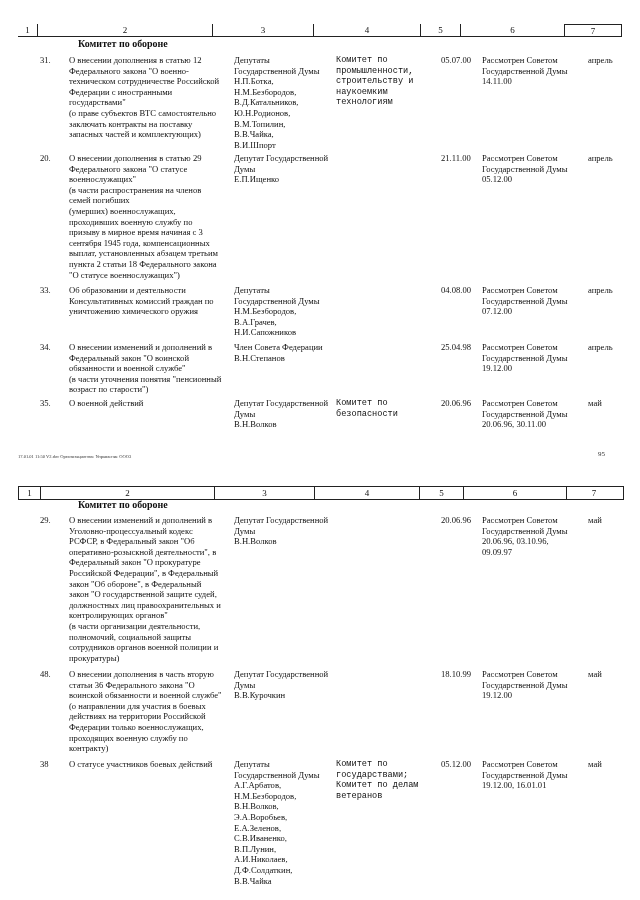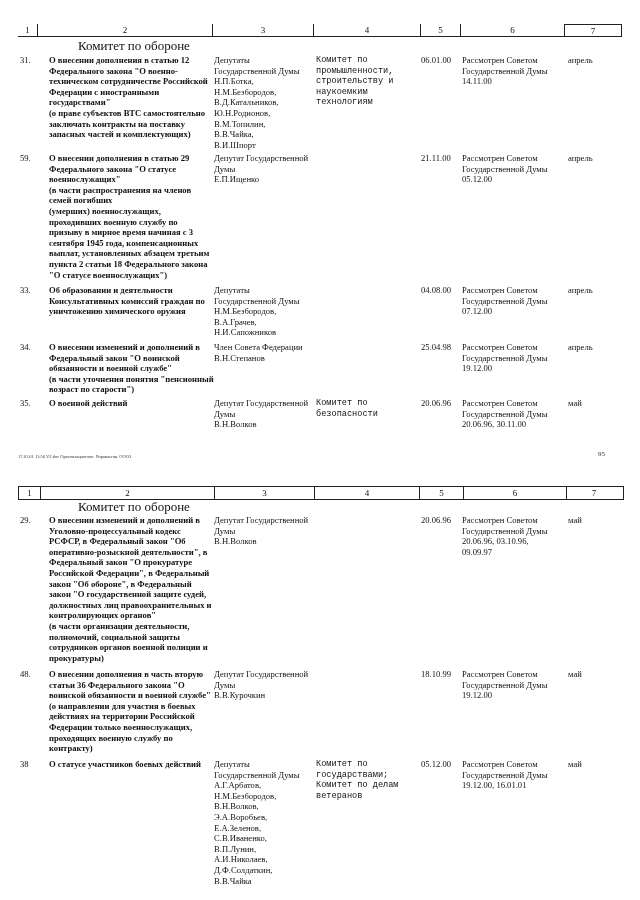--- a/index.html
+++ b/index.html
@@ -12,7 +12,7 @@
   .hcell { position:absolute; top:0; height:12px; line-height:12px; text-align:center;
            border-left:1px solid #222; box-sizing:border-box; }
   .hcell.first { border-left:none; }
-  .section { position:absolute; left:78px; font-size:13px; font-weight:normal; }
+  .section { position:absolute; left:78px; font-size:10px; font-weight:bold; }
   .row { position:absolute; left:0; width:640px; font-size:8.6px; line-height:10.6px; }
   .c { position:absolute; top:0; white-space:pre-line; }
   .c1 { left:20px; width:16px; }

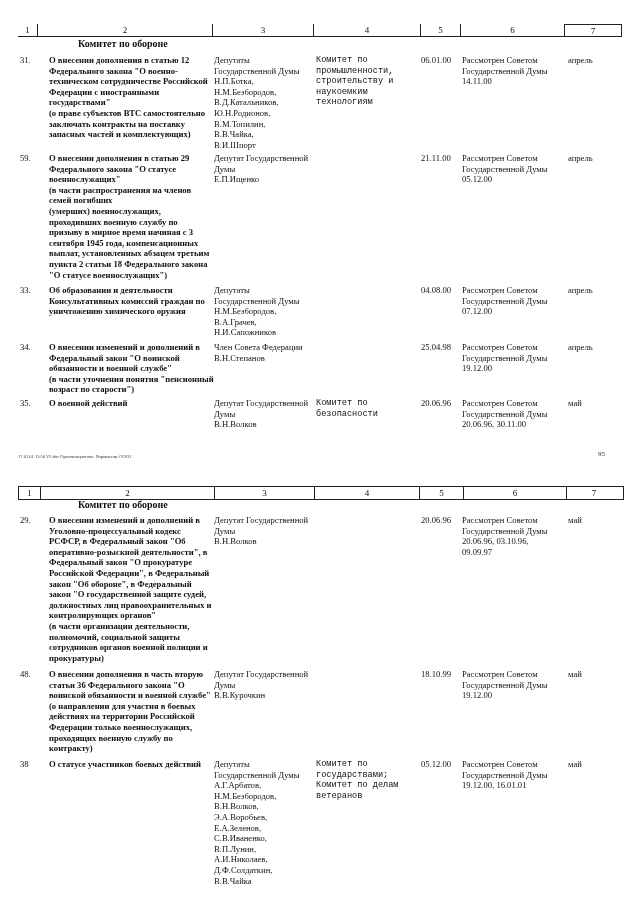--- a/index.html
+++ b/index.html
@@ -14,7 +14,7 @@
   .hcell.first { border-left:none; }
   .section { position:absolute; left:78px; font-size:10px; font-weight:bold; }
   .row { position:absolute; left:0; width:640px; font-size:8.6px; line-height:10.6px; }
-  .c { position:absolute; top:0; white-space:pre-line; }
+  .c { position:absolute; top:0; white-space:pre-line;margin-left:20px; }
   .c1 { left:20px; width:16px; }
   .c2 { left:49px; width:165px;font-weight:bold; }
   .c3 { left:214px; width:100px; }

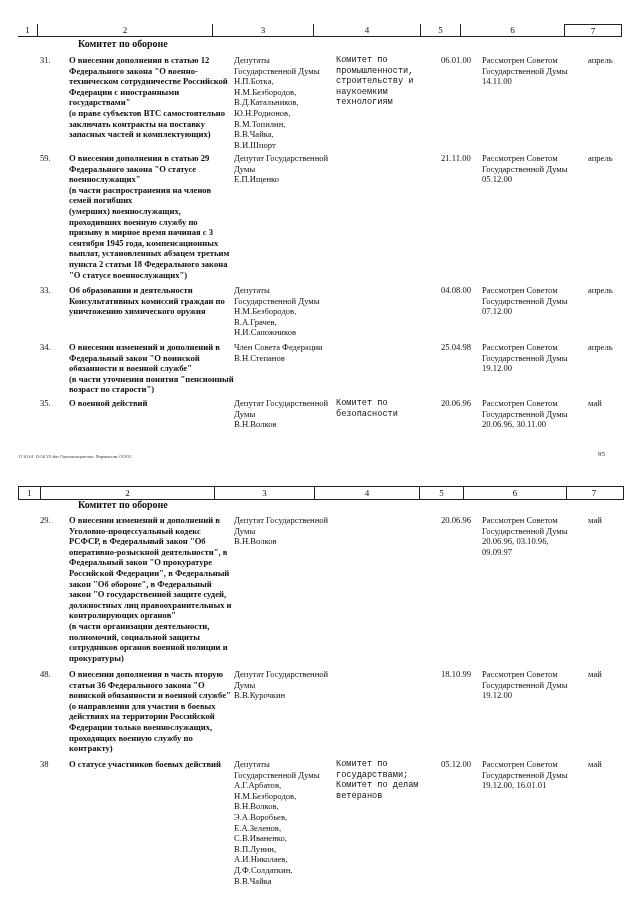--- a/index.html
+++ b/index.html
@@ -16,7 +16,7 @@
   .row { position:absolute; left:0; width:640px; font-size:8.6px; line-height:10.6px; }
   .c { position:absolute; top:0; white-space:pre-line;margin-left:20px; }
   .c1 { left:20px; width:16px; }
-  .c2 { left:49px; width:165px;font-weight:bold; }
+  .c2 { left:49px; width:165px; }
   .c3 { left:214px; width:100px; }
   .c4 { left:316px; width:106px;font-family:Liberation Mono, monospace; }
   .c5 { left:421px; width:40px; }

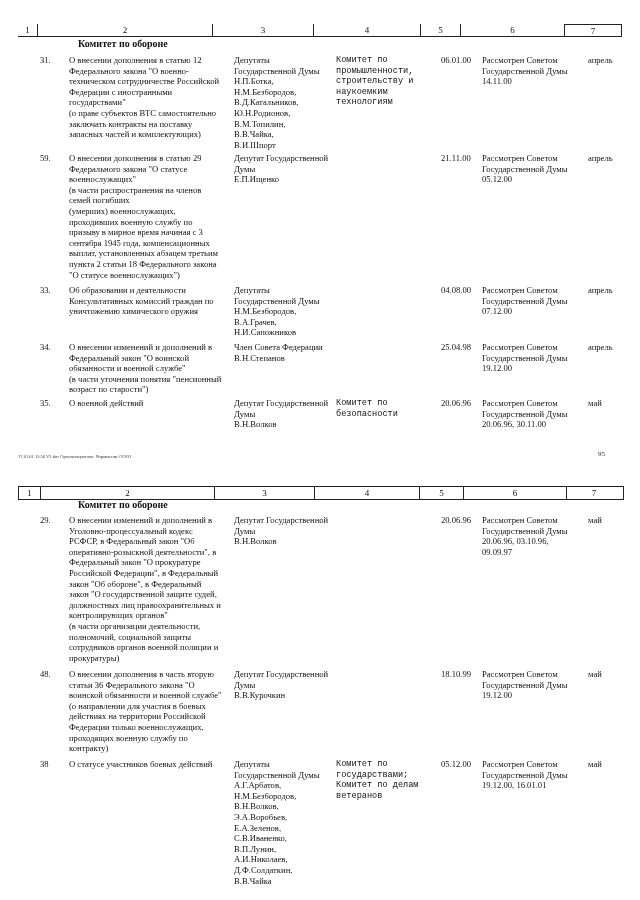--- a/index.html
+++ b/index.html
@@ -63,7 +63,7 @@
 промышленности,
 строительству и
 наукоемким технологиям</div>
-    <div class="c c5">06.01.00</div>
+    <div class="c c5">05.07.00</div>
     <div class="c c6">Рассмотрен Советом
 Государственной Думы
 14.11.00</div>

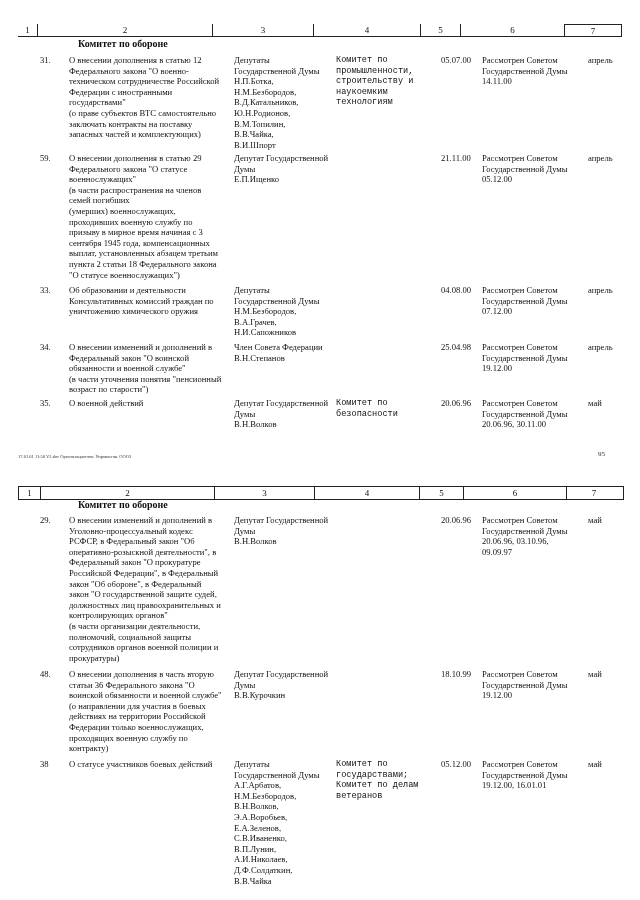--- a/index.html
+++ b/index.html
@@ -71,7 +71,7 @@
   </div>
 
   <div class="row" style="top:153px;">
-    <div class="c c1">59.</div>
+    <div class="c c1">20.</div>
     <div class="c c2">О внесении дополнения в статью 29
 Федерального закона "О статусе
 военнослужащих"

